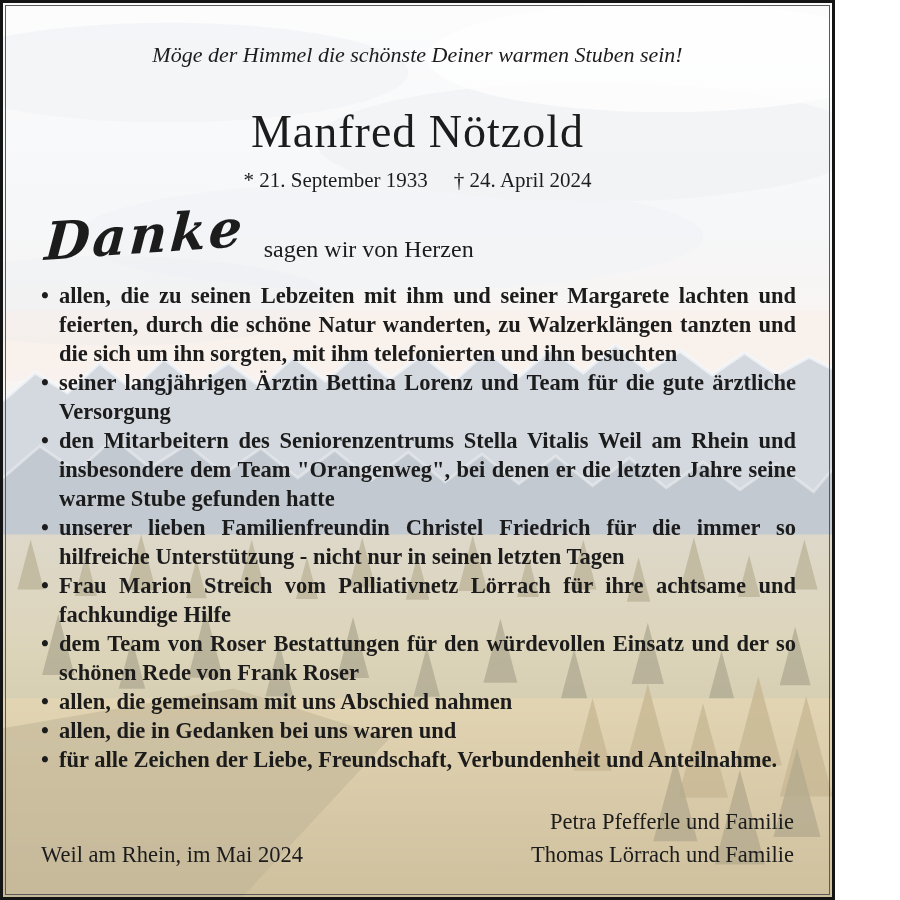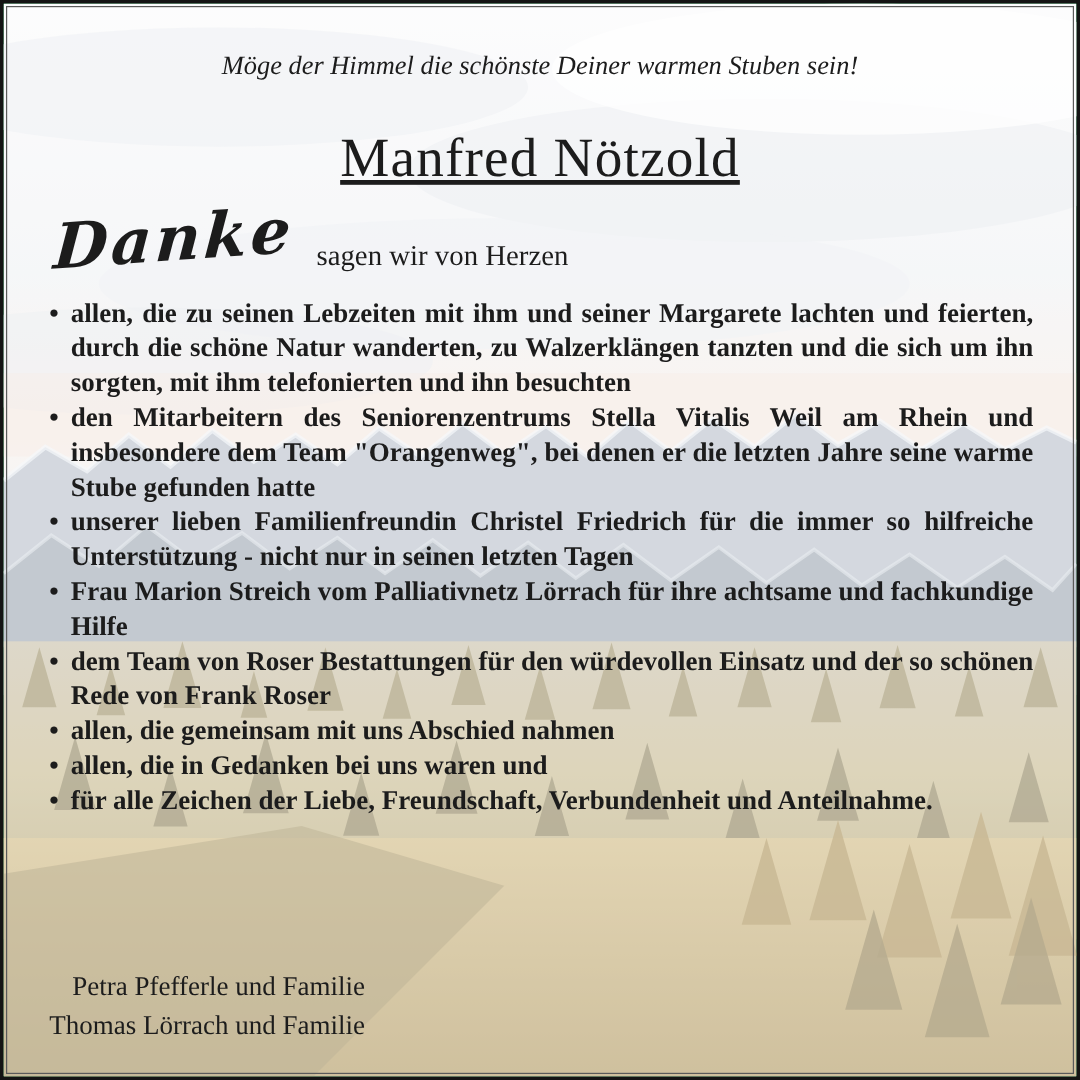--- a/index.html
+++ b/index.html
@@ -9,8 +9,8 @@
     background:#ffffff;
   }
   .page{
-    position:relative;width:900px;height:900px;box-sizing:border-box;
-    border:3px solid #141414;background:#15803d;
+    position:relative;width:835px;height:900px;box-sizing:border-box;
+    border:3px solid #141414;background:#c4b5fd;
   }
   .bg{position:absolute;left:0;top:0;width:100%;height:100%;display:block;}
   .inner-frame{

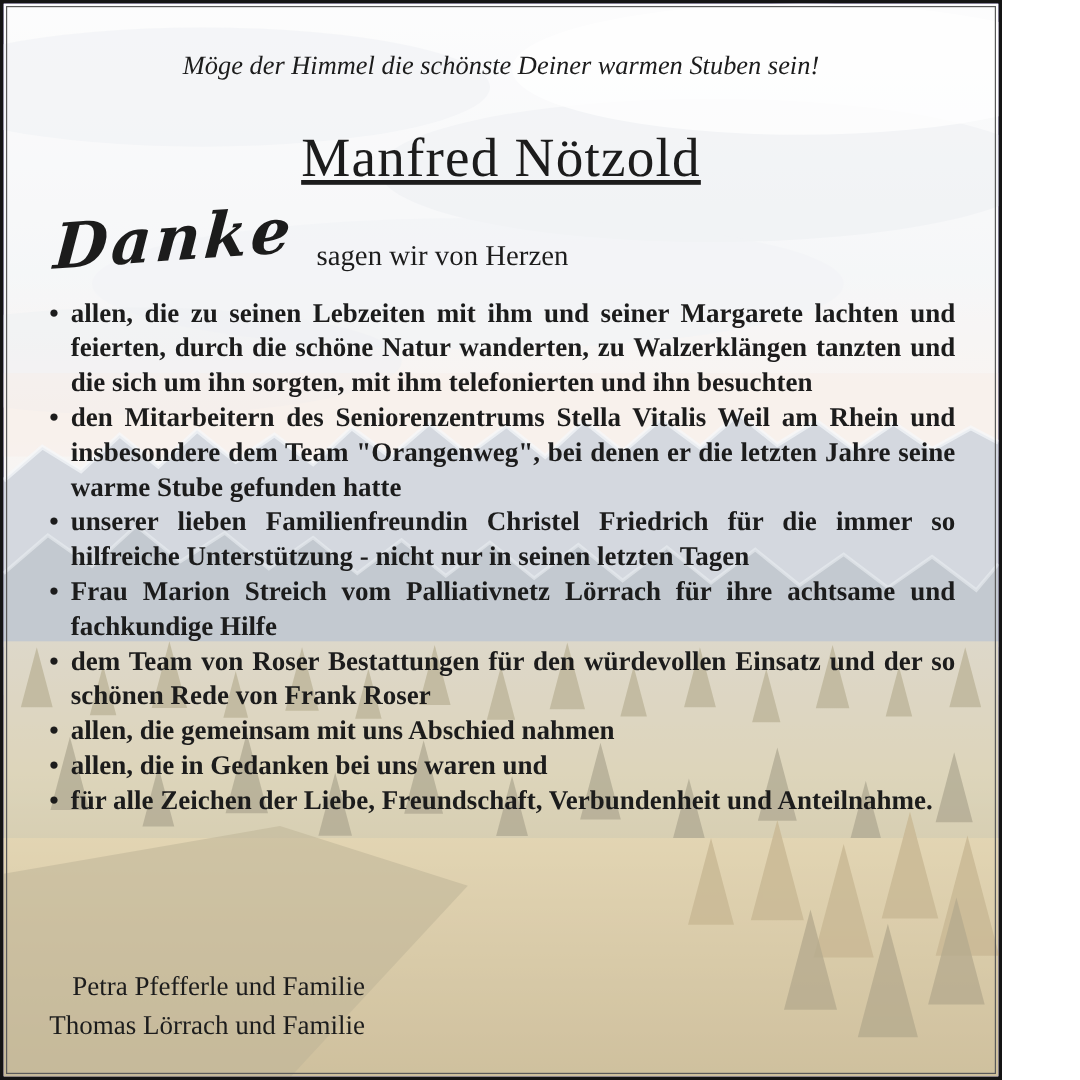--- a/index.html
+++ b/index.html
@@ -27,7 +27,7 @@
   }
   .name{
     text-align:center;font-size:46px;line-height:52px;font-weight:400;
-    margin:38px 0 0 0;letter-spacing:1px;text-decoration:underline;
+    margin:38px 0 0 0;letter-spacing:1px;
   }
   .dates{
     text-align:center;font-size:21px;line-height:26px;margin-top:9px;

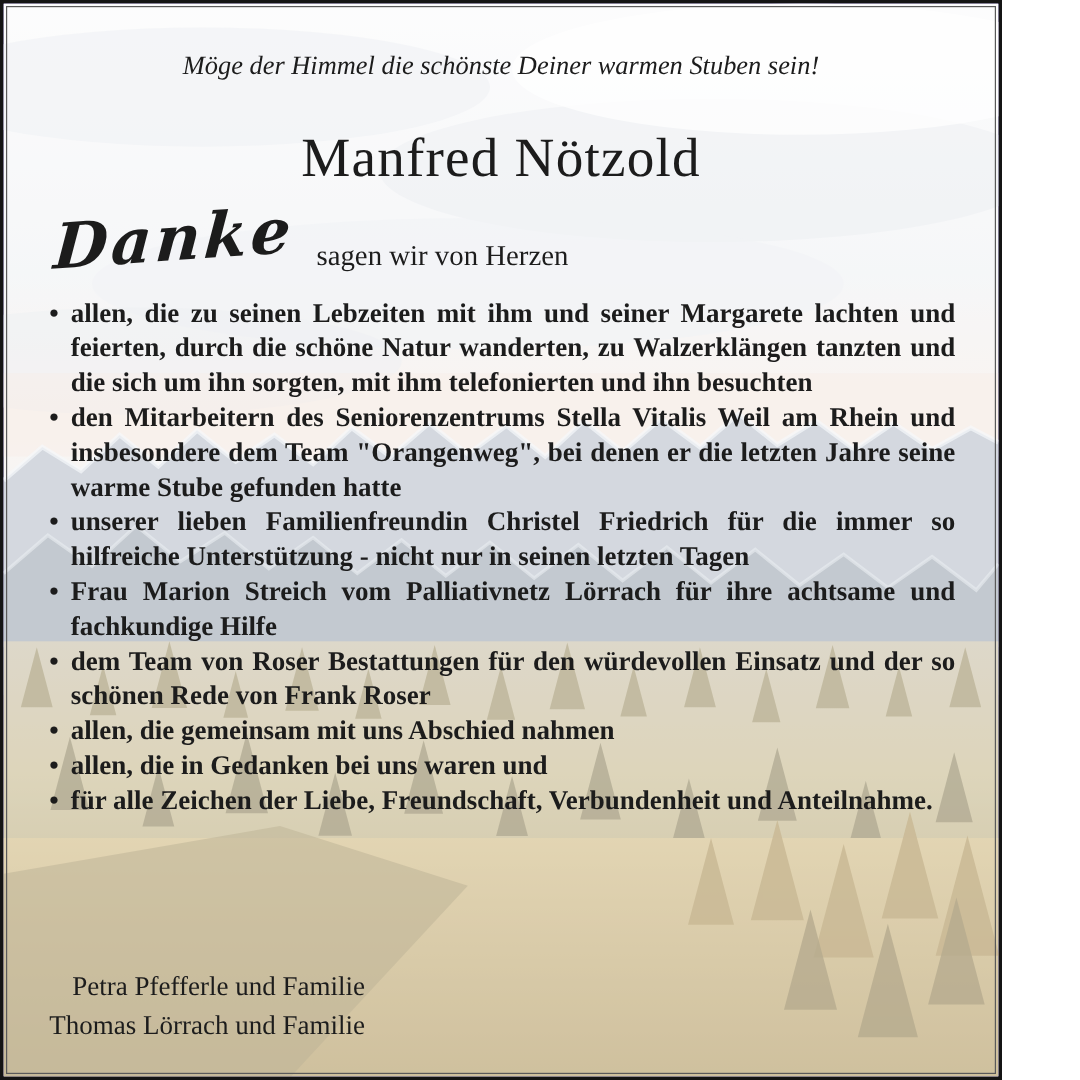--- a/index.html
+++ b/index.html
@@ -165,6 +165,9 @@
 
     <h1 class="name">Manfred Nötzold</h1>
 
+    <div class="dates">
+      <span>* 21. September 1933</span><span class="sep"></span><span>† 24. April 2024</span>
+    </div>
 
     <div class="thanks-line">
       <span class="danke">Danke</span>

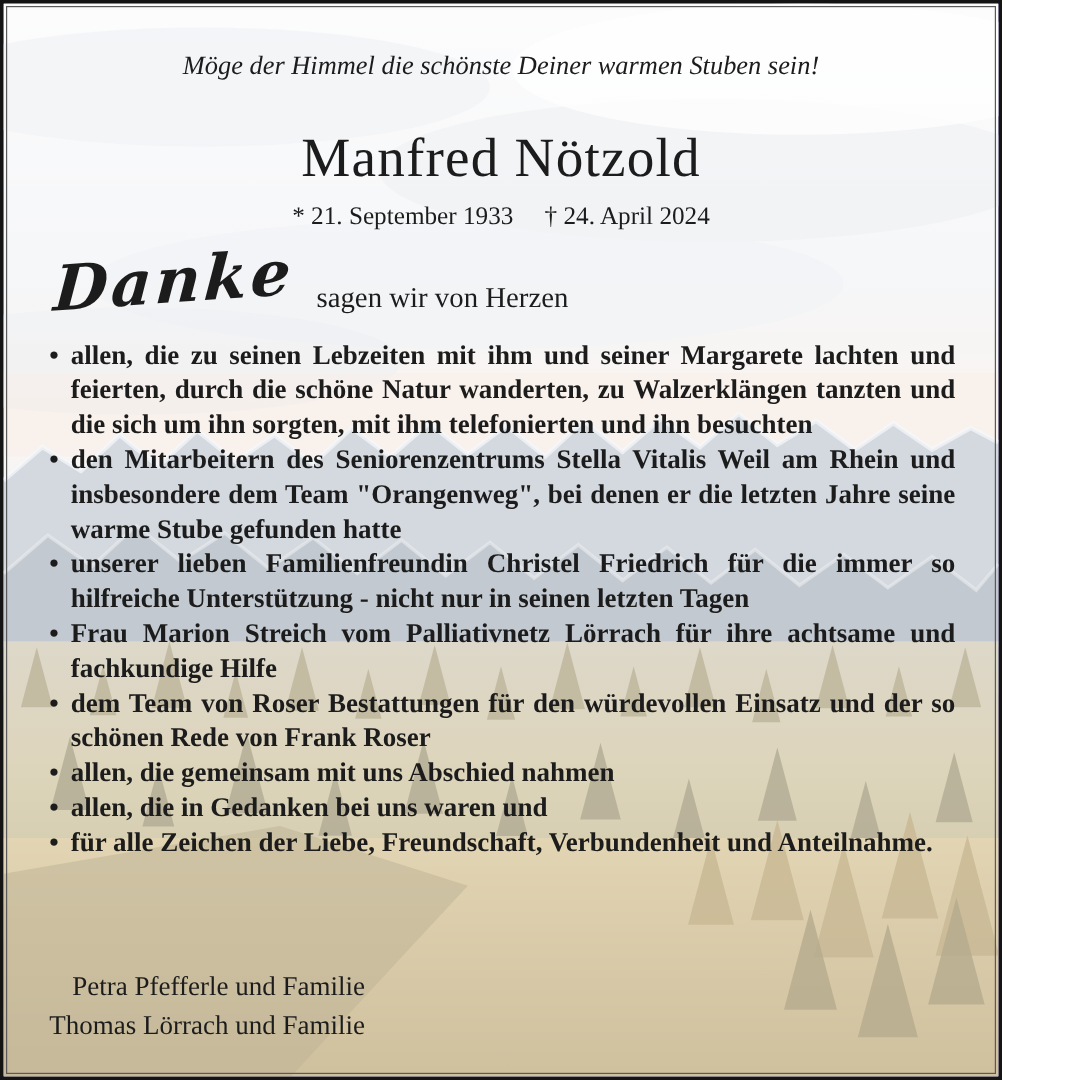--- a/index.html
+++ b/index.html
@@ -176,6 +176,7 @@
 
     <ul class="thanks">
         <li>allen, die zu seinen Lebzeiten mit ihm und seiner Margarete lachten und feierten, durch die schöne Natur wanderten, zu Walzerklängen tanzten und die sich um ihn sorgten, mit ihm telefonierten und ihn besuchten</li>
+        <li>seiner langjährigen Ärztin Bettina Lorenz und Team für die gute ärztliche Versorgung</li>
         <li>den Mitarbeitern des Seniorenzentrums Stella Vitalis Weil am Rhein und insbesondere dem Team "Orangenweg", bei denen er die letzten Jahre seine warme Stube gefunden hatte</li>
         <li>unserer lieben Familienfreundin Christel Friedrich für die immer so hilfreiche Unterstützung - nicht nur in seinen letzten Tagen</li>
         <li>Frau Marion Streich vom Palliativnetz Lörrach für ihre achtsame und fachkundige Hilfe</li>

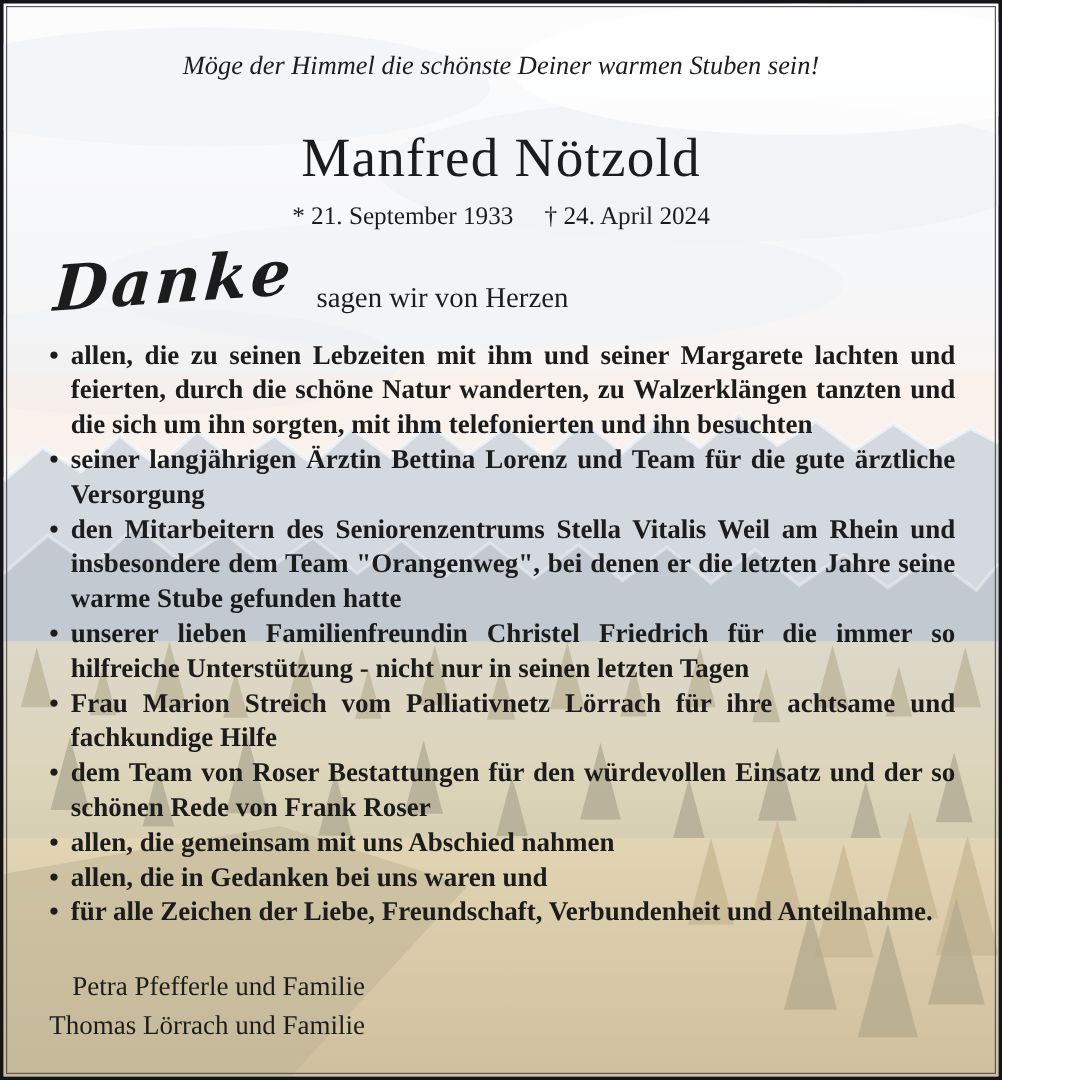--- a/index.html
+++ b/index.html
@@ -188,6 +188,7 @@
 
 
     <div class="bottom-row">
+      <div class="place">Weil am Rhein, im Mai 2024</div>
       <div class="sigs">
         <div>Petra Pfefferle und Familie</div>
         <div>Thomas Lörrach und Familie</div>

